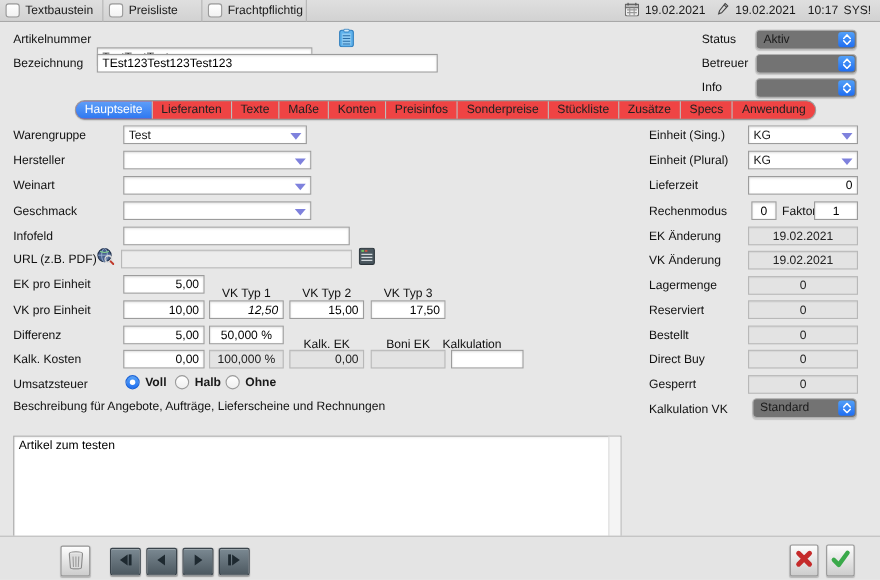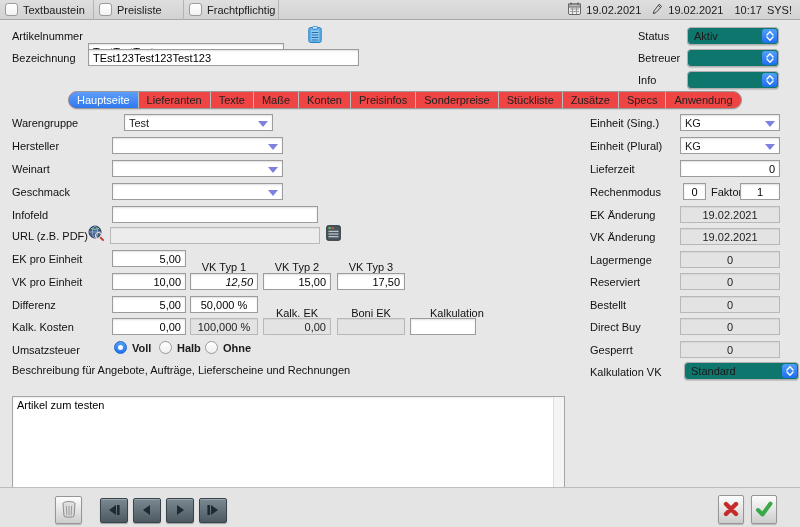--- a/index.html
+++ b/index.html
@@ -46,7 +46,7 @@
   .combo .arr { position:absolute; right:4px; top:6px; width:0; height:0;
     border-left:5px solid transparent; border-right:5px solid transparent;
     border-top:6px solid #7e81dd; }
-  .popup { position:absolute; height:18px; background:#0f766e; border:1px solid #b0b0b0;
+  .popup { position:absolute; height:18px; background:#737373; border:1px solid #b0b0b0;
     border-radius:4px; box-shadow:0 1px 1px rgba(0,0,0,.15);
     display:flex; align-items:center; padding:0 20px 0 6px; cursor:default; }
   .popup .step { position:absolute; right:1px; top:1px; width:15px; height:14px;

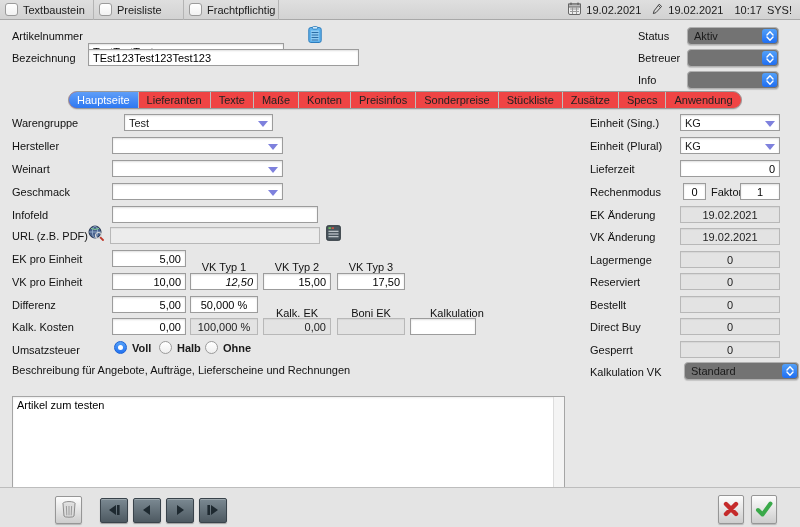--- a/index.html
+++ b/index.html
@@ -139,7 +139,7 @@
     </svg></span>
 
 <span class="lbl" style="left:12px; top:52px">Bezeichnung</span>
-<input class="tin" style="left: 88px; top: 49px; width: 271px;" value="TEst123Test123Test123">
+<input class="tin" style="left: 88px; top: 49px; width: 310px;" value="TEst123Test123Test123">
 
 <span class="lbl" style="left:638px; top:30px">Status</span>
 <div class="popup" style="left:687px; top:27px; width:92px">

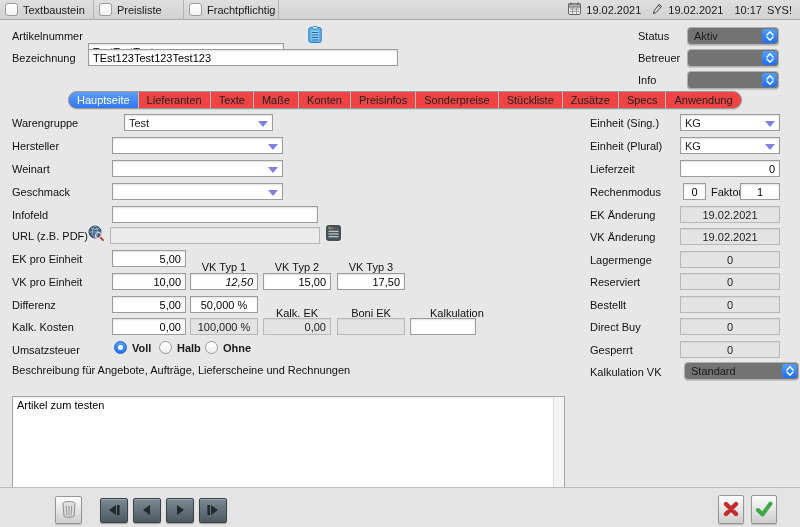--- a/index.html
+++ b/index.html
@@ -187,7 +187,7 @@
 </div>
 
 <span class="lbl" style="left:12px; top:117px">Warengruppe</span>
-<div class="combo" style="left:124px; top:114px; width:149px">
+<div class="combo" style="left:112px; top:114px; width:167px">
   <span>Test</span>
   <span class="arr"></span>
 </div>

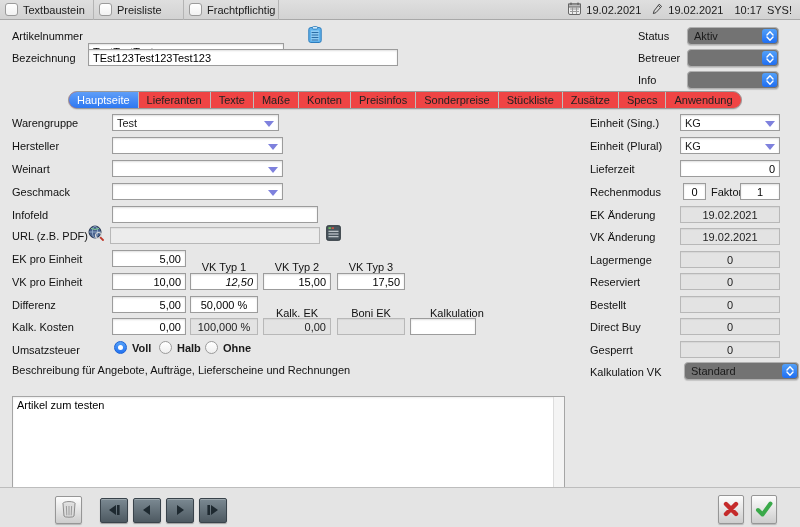--- a/index.html
+++ b/index.html
@@ -247,7 +247,7 @@
 
 <span class="lbl ctr" style="left:263px; top:307px; width:68px; position:absolute; text-align:center">Kalk. EK</span>
 <span class="lbl ctr" style="left:337px; top:307px; width:68px; position:absolute; text-align:center">Boni EK</span>
-<span class="lbl ctr" style="left:430px; top:307px; width:66px; position:absolute; text-align:left">Kalkulation</span>
+<span class="lbl ctr" style="left:390px; top:307px; width:66px; position:absolute; text-align:right">Kalkulation</span>
 
 <span class="lbl" style="left:12px; top:321px">Kalk. Kosten</span>
 <input class="tin num" style="left: 112px; top: 318px; width: 74px;" value="0,00">

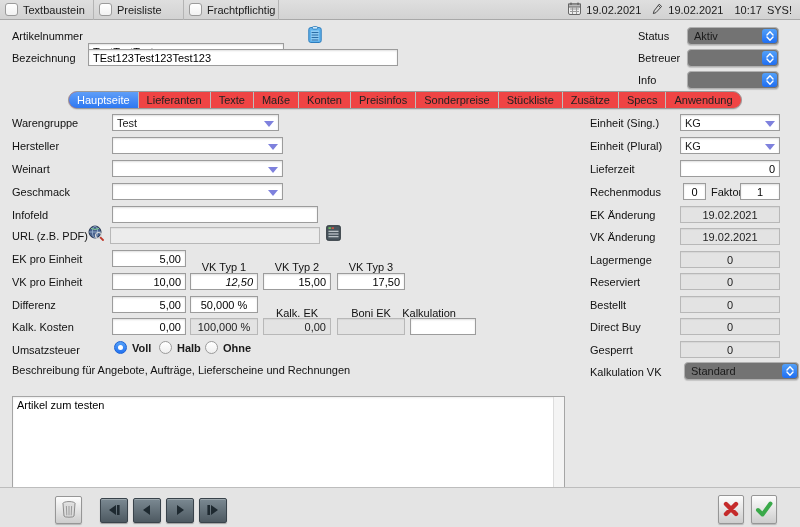--- a/index.html
+++ b/index.html
@@ -313,7 +313,7 @@
 <div class="ro" style="left:680px; top:341px; width:100px">0</div>
 
 <span class="lbl" style="left:590px; top:366px">Kalkulation VK</span>
-<div class="popup" style="left:684px; top:362px; width:115px">
+<div class="popup" style="left:684px; top:362px; width:95px">
   <span>Standard</span>
   <span class="step">
       <svg width="8" height="10" viewBox="0 0 8 10">

